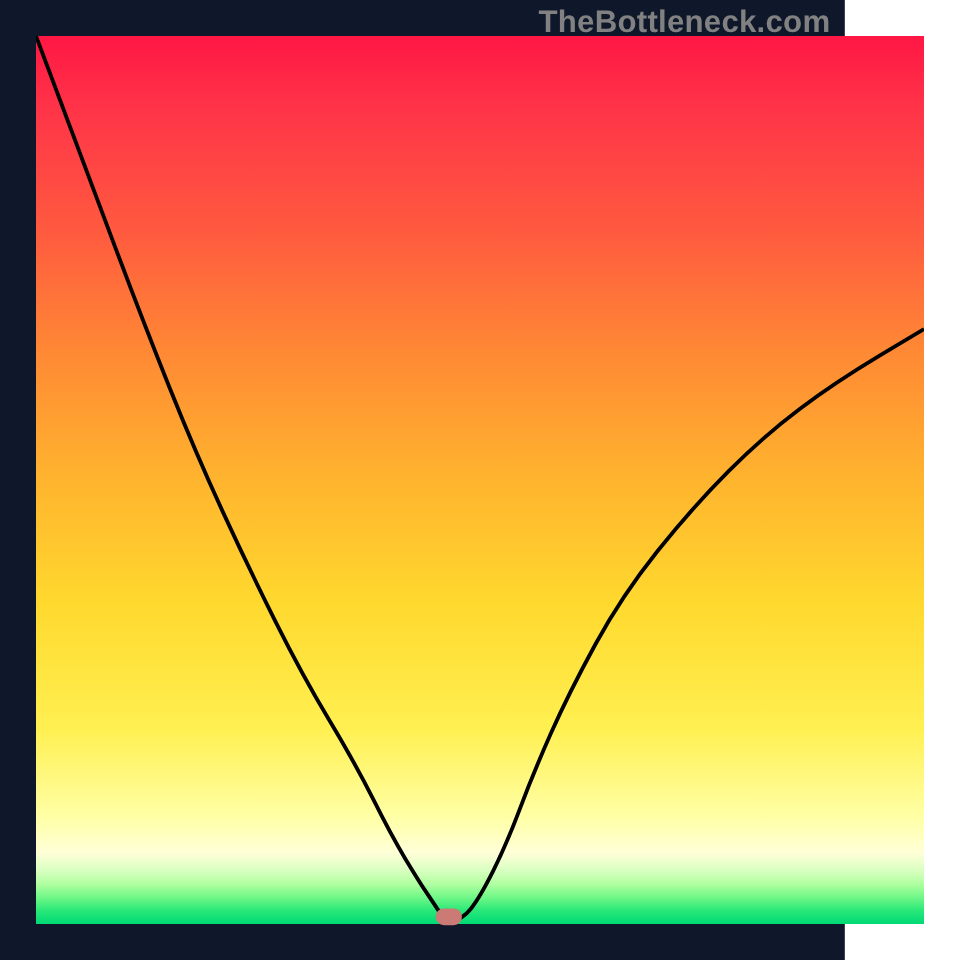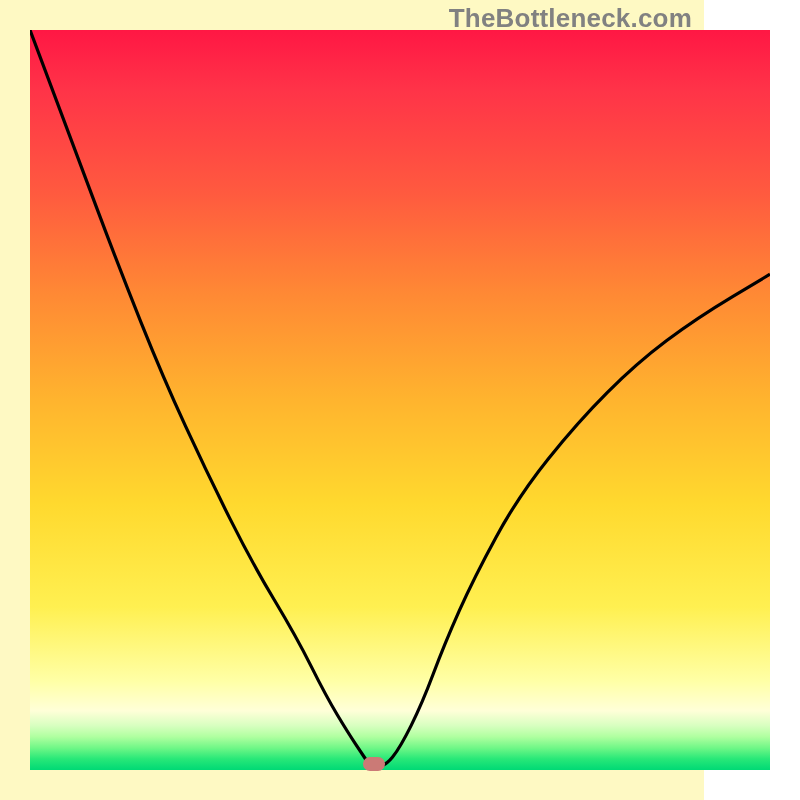--- a/index.html
+++ b/index.html
@@ -8,7 +8,7 @@
     position: relative;
     width: 704px;
     height: 800px;
-    background: #fef9c3;
+    background: #0f172a;
   }
   .watermark {
     position: absolute;

